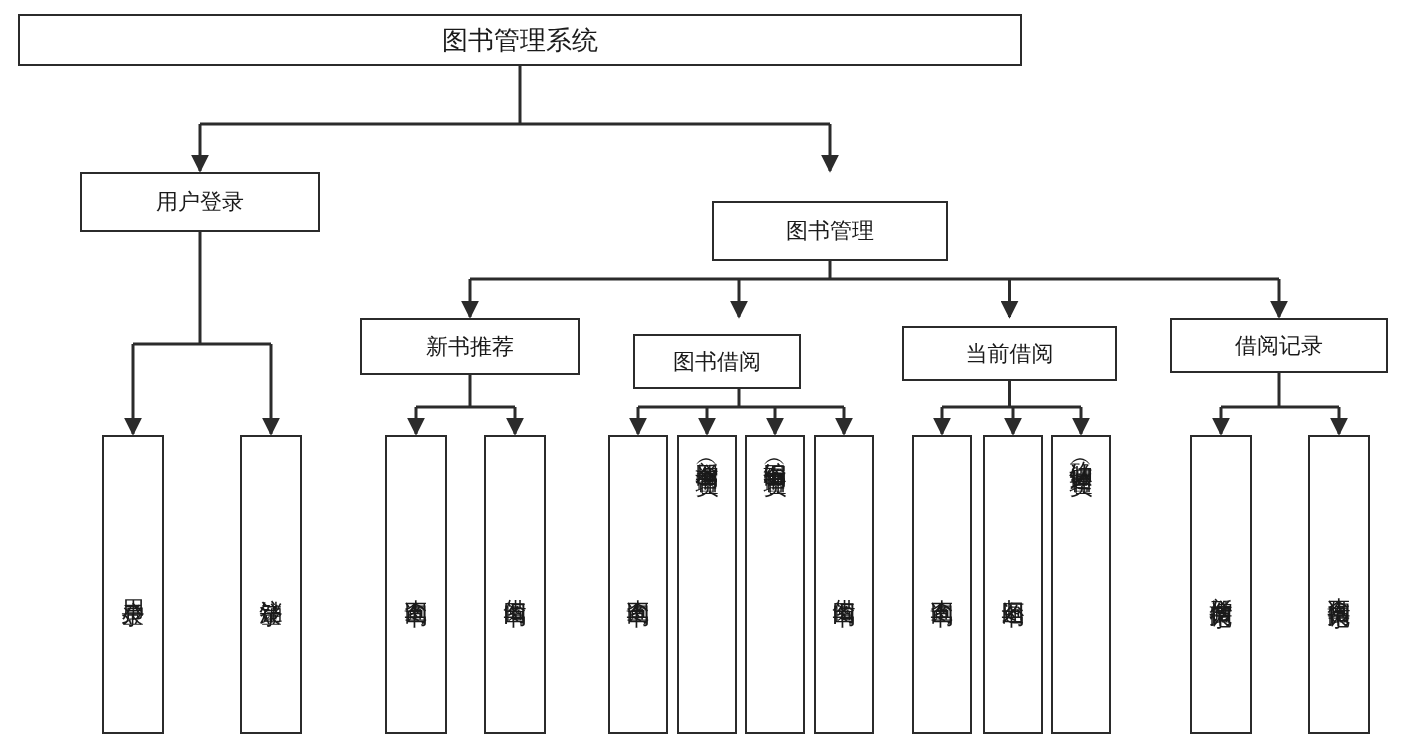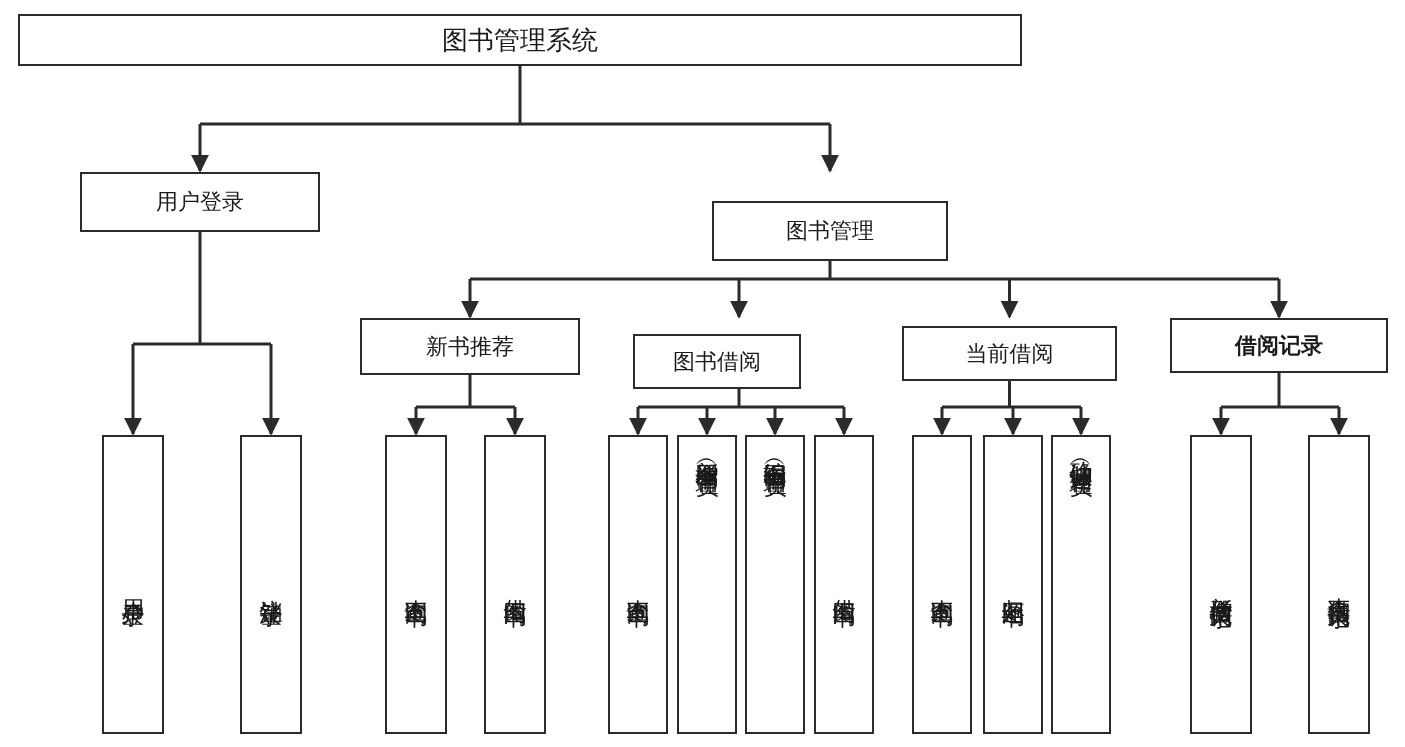--- a/index.html
+++ b/index.html
@@ -141,7 +141,7 @@
       <div class="node horiz" style="left: 902px; top: 318px; width: 215px; height: 55px; margin-top: 8px;">
         <div class="node-label">当前借阅</div>
       </div>
-      <div class="node horiz" style="left: 1170px; top: 318px; width: 218px; height: 55px; font-weight: bold;">
+      <div class="node horiz" style="left: 1170px; top: 318px; width: 218px; height: 55px;">
         <div class="node-label">借阅记录</div>
       </div>
       <div class="node vert centered" style="left: 102px; top: 435px; width: 62px; height: 299px;">

